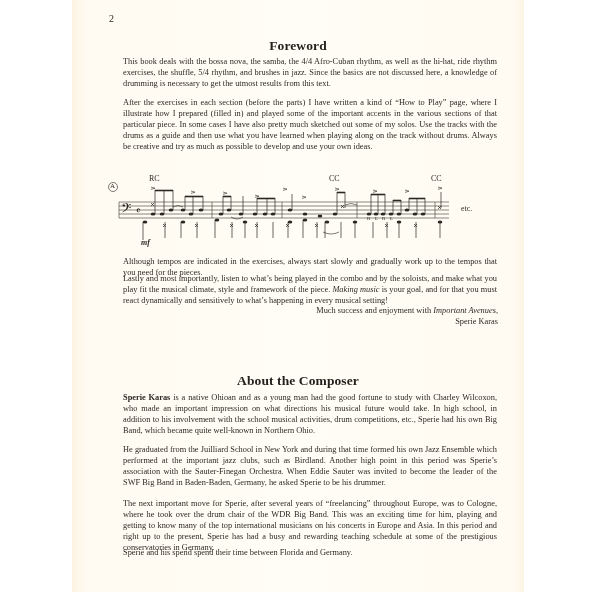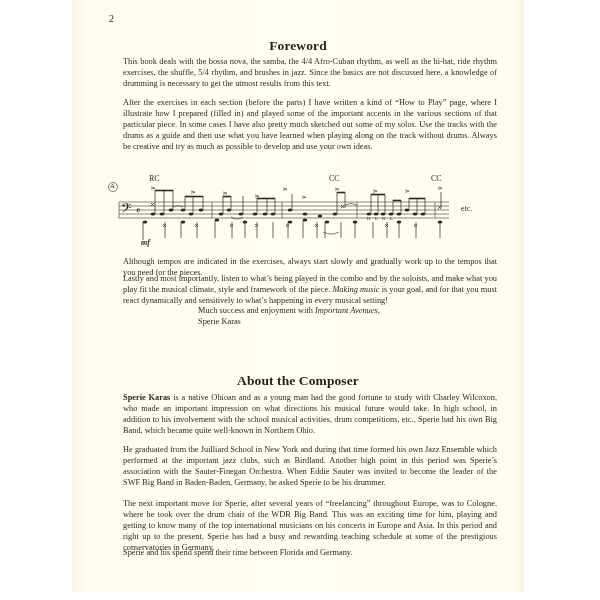--- a/index.html
+++ b/index.html
@@ -24,7 +24,7 @@
     .para em { font-style:italic; }
     .para b { font-weight:bold; }
     .sig {
-      position:absolute; right:26px; width:300px; text-align:left;
+      position:absolute; right:26px; width:300px; text-align:right;
       font-size:8.35px; line-height:11.1px; color:#2d2925;
     }
     .music { position:absolute; left:33px; top:176px; width:390px; height:68px; }

